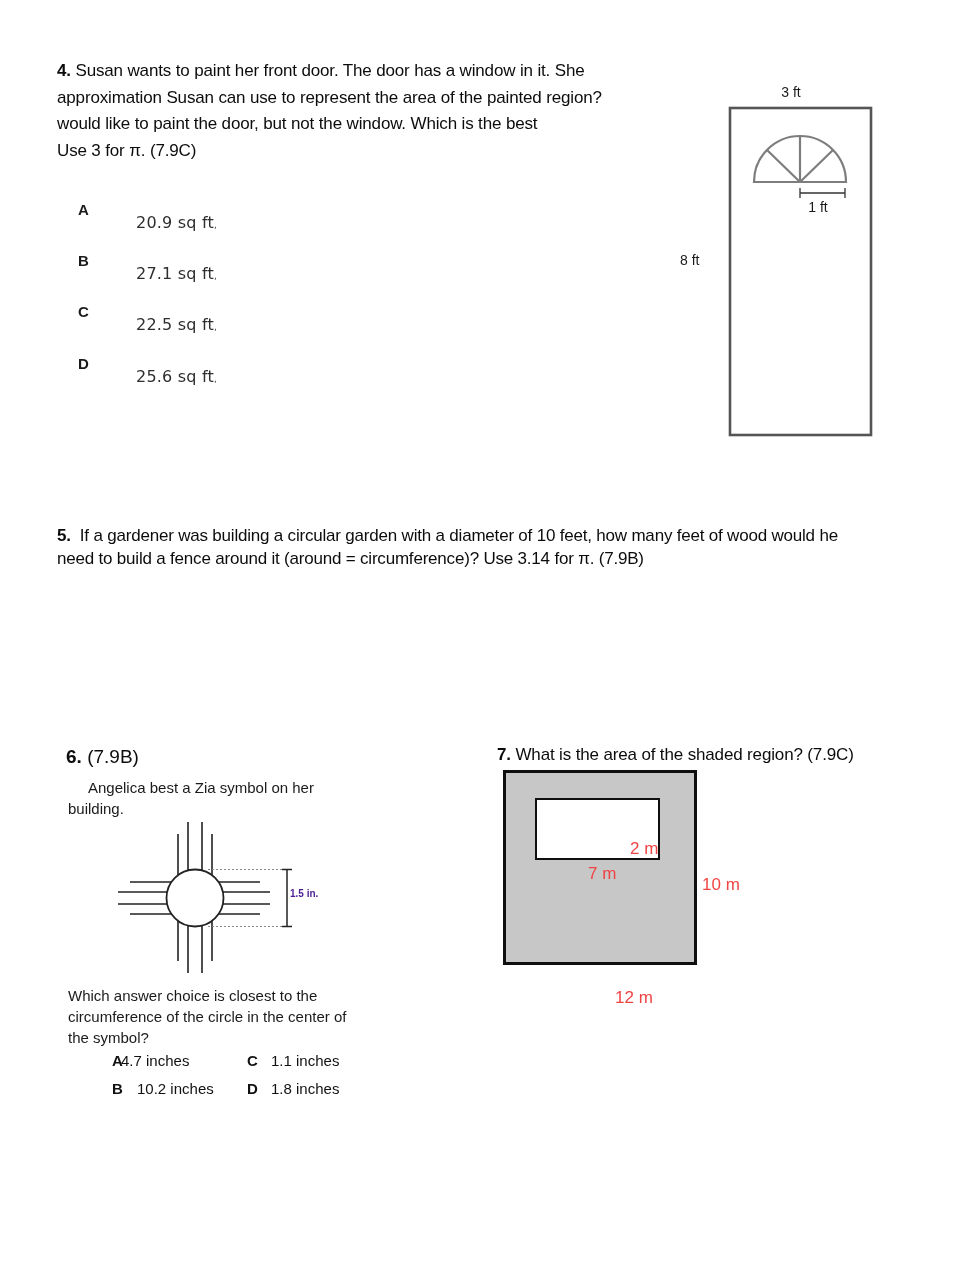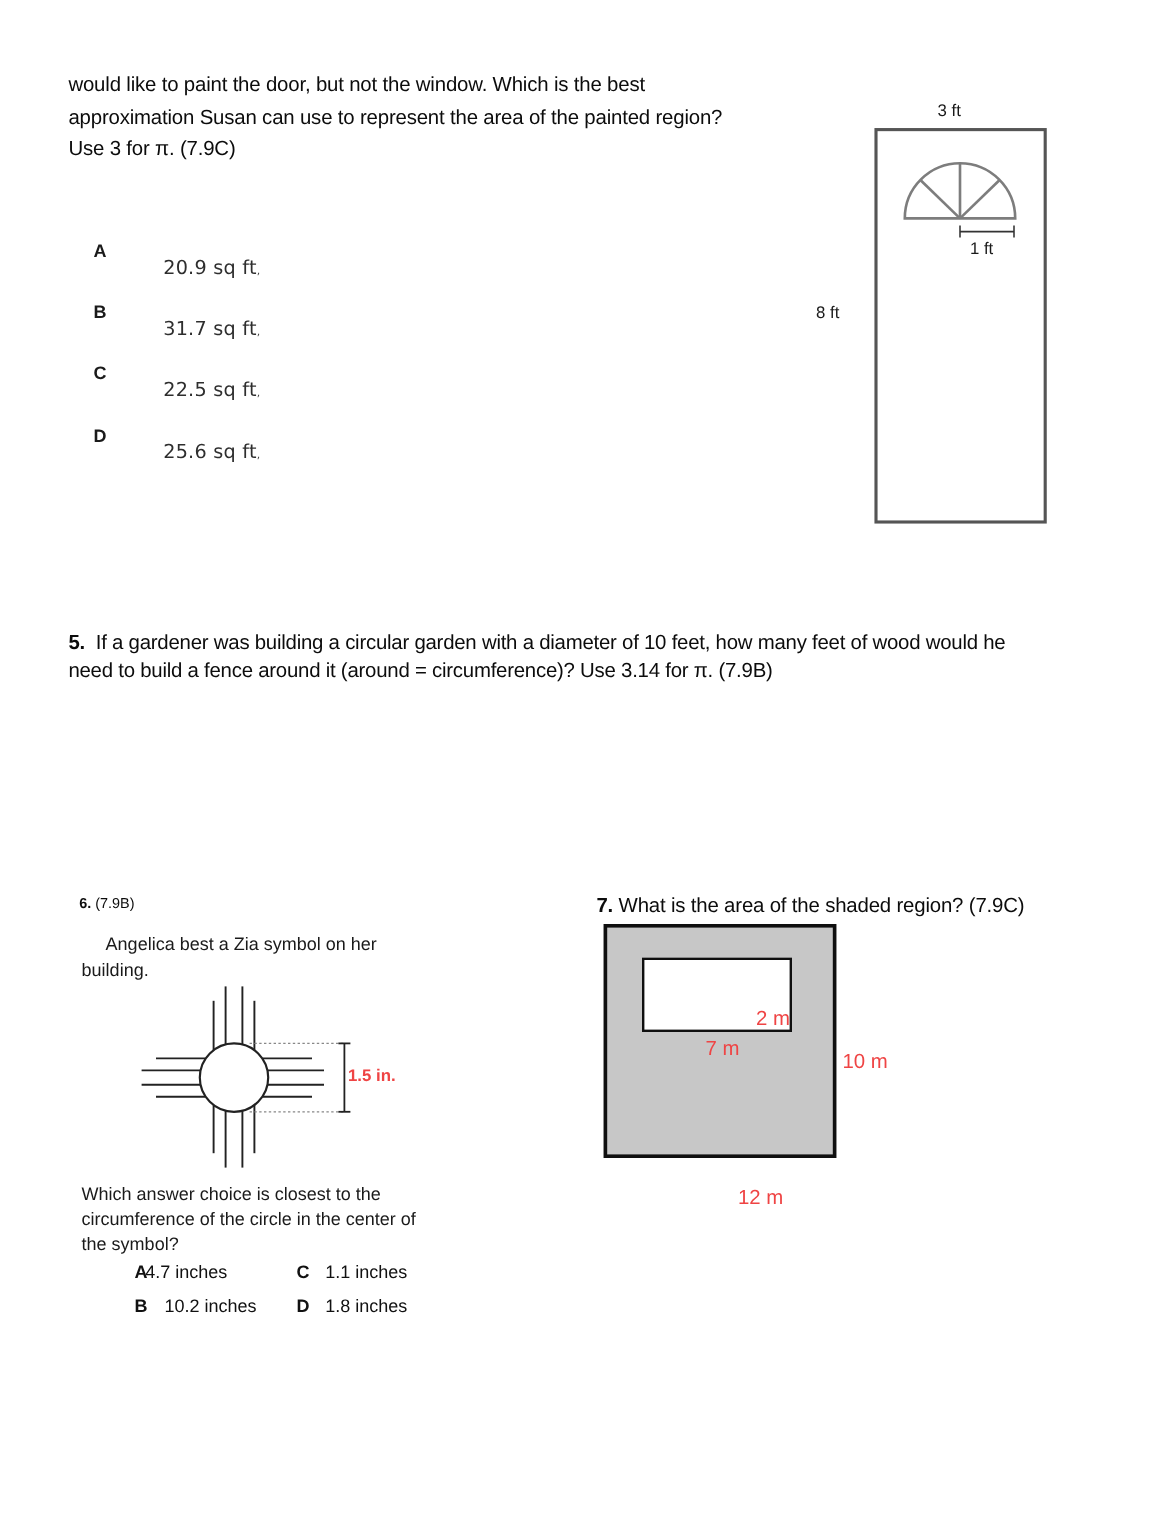--- a/index.html
+++ b/index.html
@@ -58,6 +58,7 @@
 <div class="page">
 
   <div class="abs" style="left:57px; top:58px;">
+    <div class="qline"><span class="qnum">4.</span> <span>Susan wants to paint her front door. The door has a window in it. She</span></div>
     <div class="qline">would like to paint the door, but not the window. Which is the best</div>
     <div class="qline">approximation Susan can use to represent the area of the painted region?</div>
     <div class="qline">Use 3 for π. (7.9C)</div>

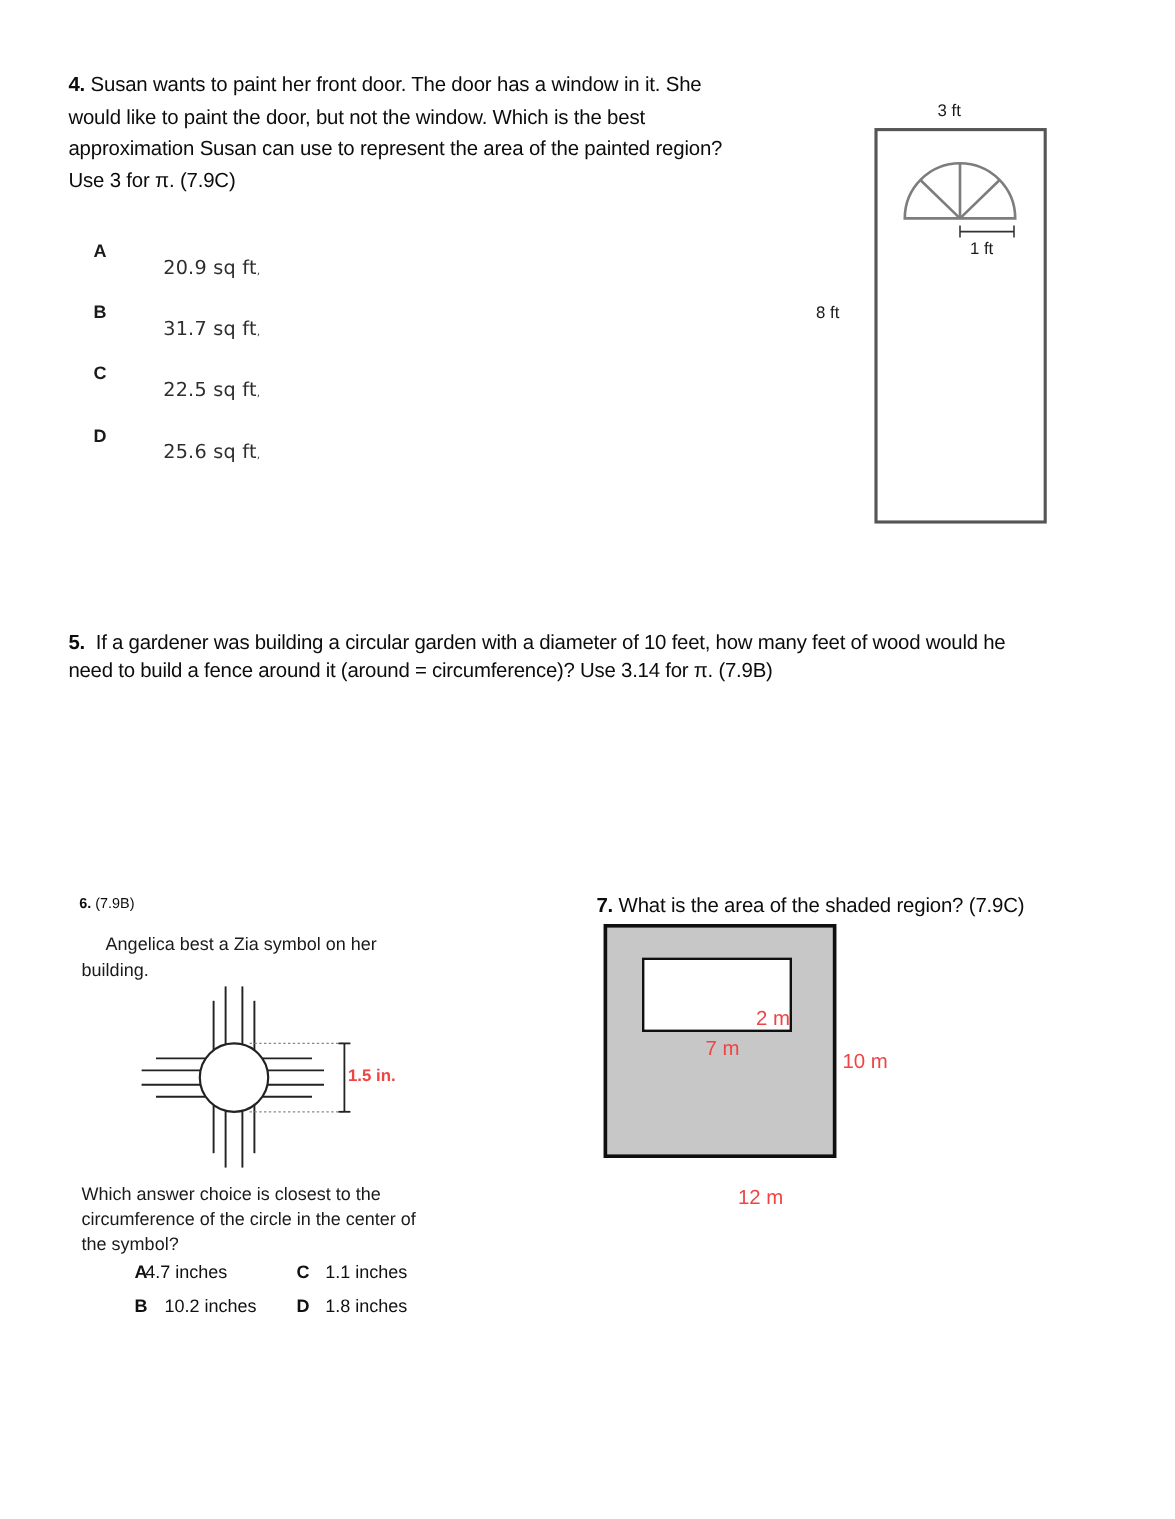--- a/index.html
+++ b/index.html
@@ -59,8 +59,8 @@
 
   <div class="abs" style="left:57px; top:58px;">
     <div class="qline"><span class="qnum">4.</span> <span>Susan wants to paint her front door. The door has a window in it. She</span></div>
+    <div class="qline">approximation Susan can use to represent the area of the painted region?</div>
     <div class="qline">would like to paint the door, but not the window. Which is the best</div>
-    <div class="qline">approximation Susan can use to represent the area of the painted region?</div>
     <div class="qline">Use 3 for π. (7.9C)</div>
   </div>
 

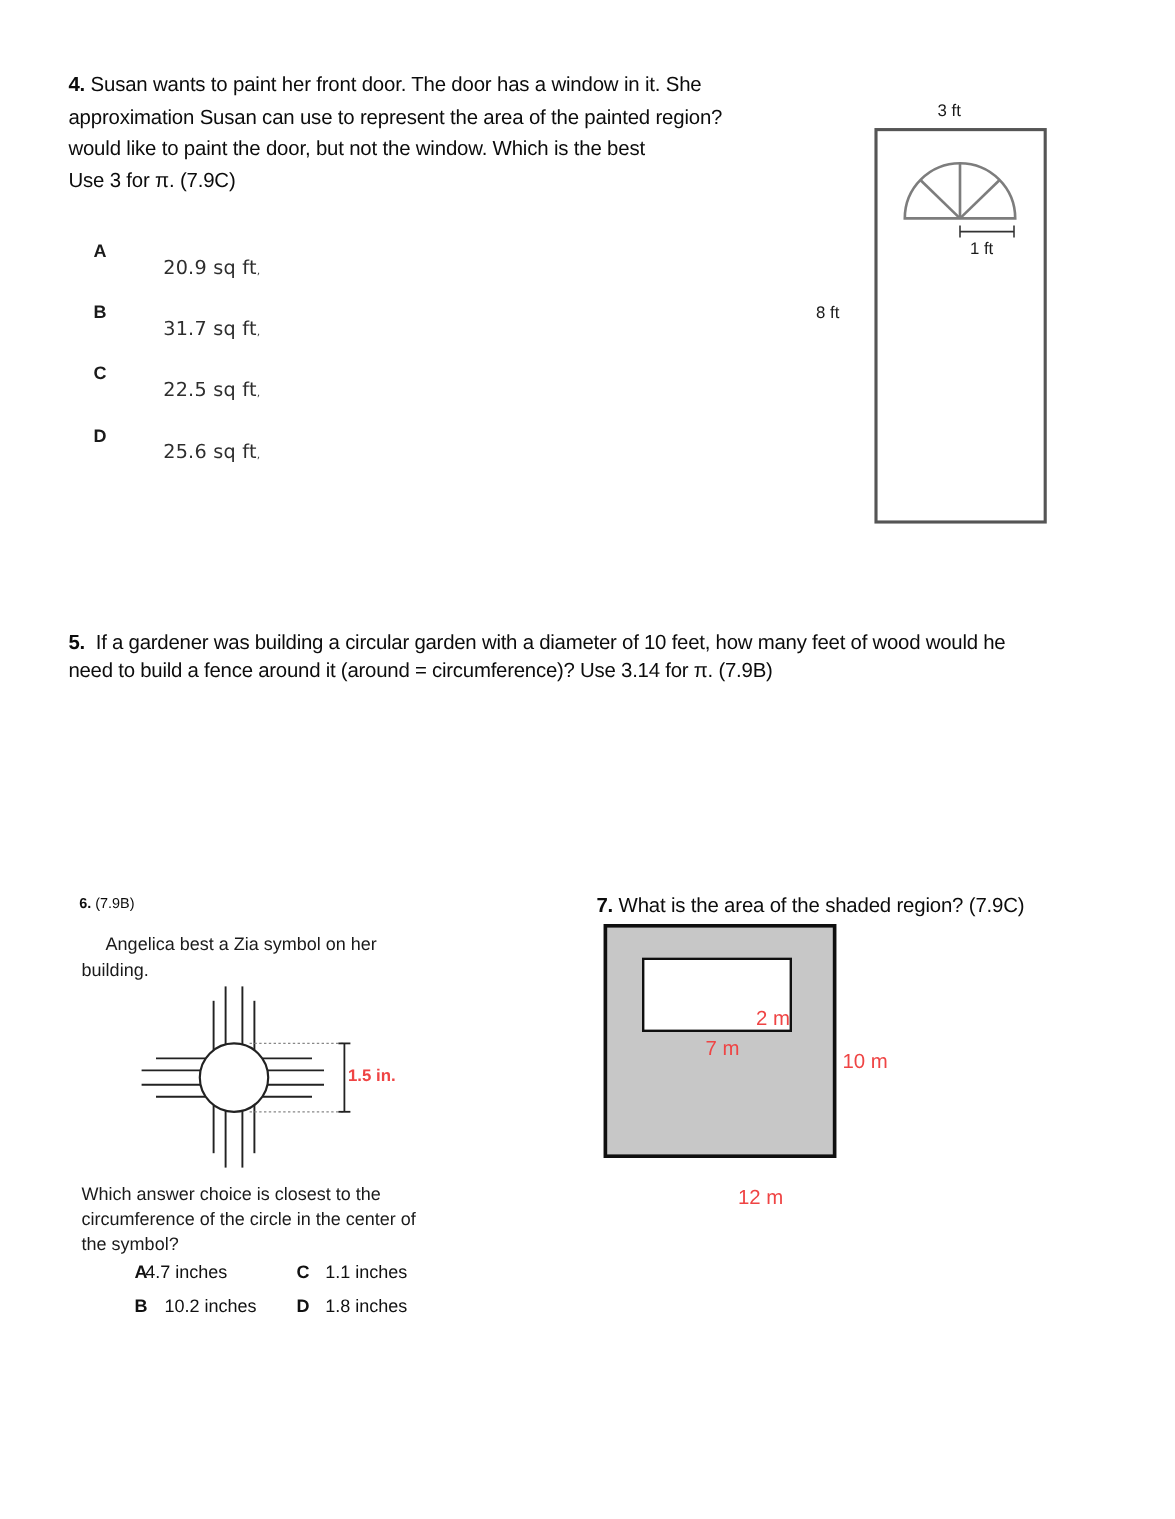--- a/index.html
+++ b/index.html
@@ -70,7 +70,7 @@
   </div>
   <div class="q4-choice" style="top:252px;">
     <span class="q4-letter">B</span>
-    <span class="q4-value"><span>31.7 sq ft</span><span class="tiny-comma">,</span></span>
+    <span class="q4-value"><span>27.1 sq ft</span><span class="tiny-comma">,</span></span>
   </div>
   <div class="q4-choice" style="top:303px;">
     <span class="q4-letter">C</span>

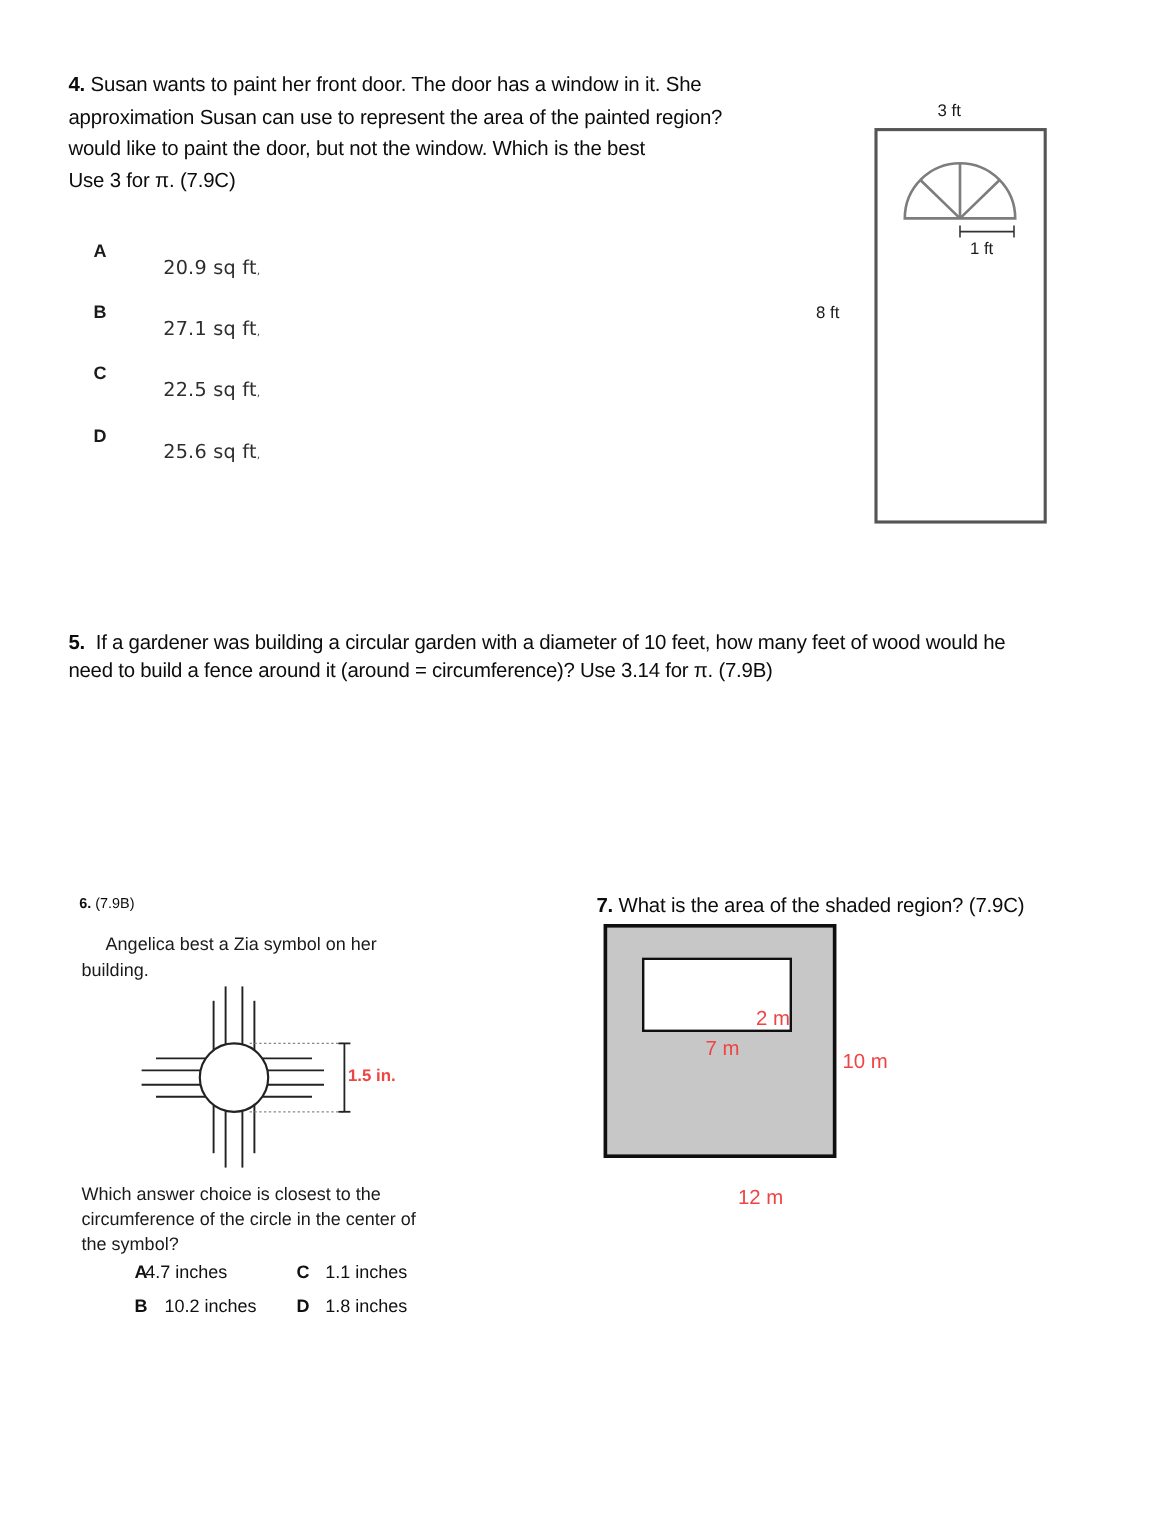--- a/index.html
+++ b/index.html
@@ -31,7 +31,7 @@
   .dim-label { font-size: 14px; font-weight: 600; color: #ef4444; }
 
   
-  .q6head { font-size: 12px; color: #0c0c0c; }
+  .q6head { font-size: 19px; color: #0c0c0c; }
   .q6line { font-size: 15px; line-height: 21px; color: #1a1a1a; }
   .q6-letter { font-weight: bold; font-size: 15px; color: #111; }
   .q6-value { font-size: 15px; color: #111; }

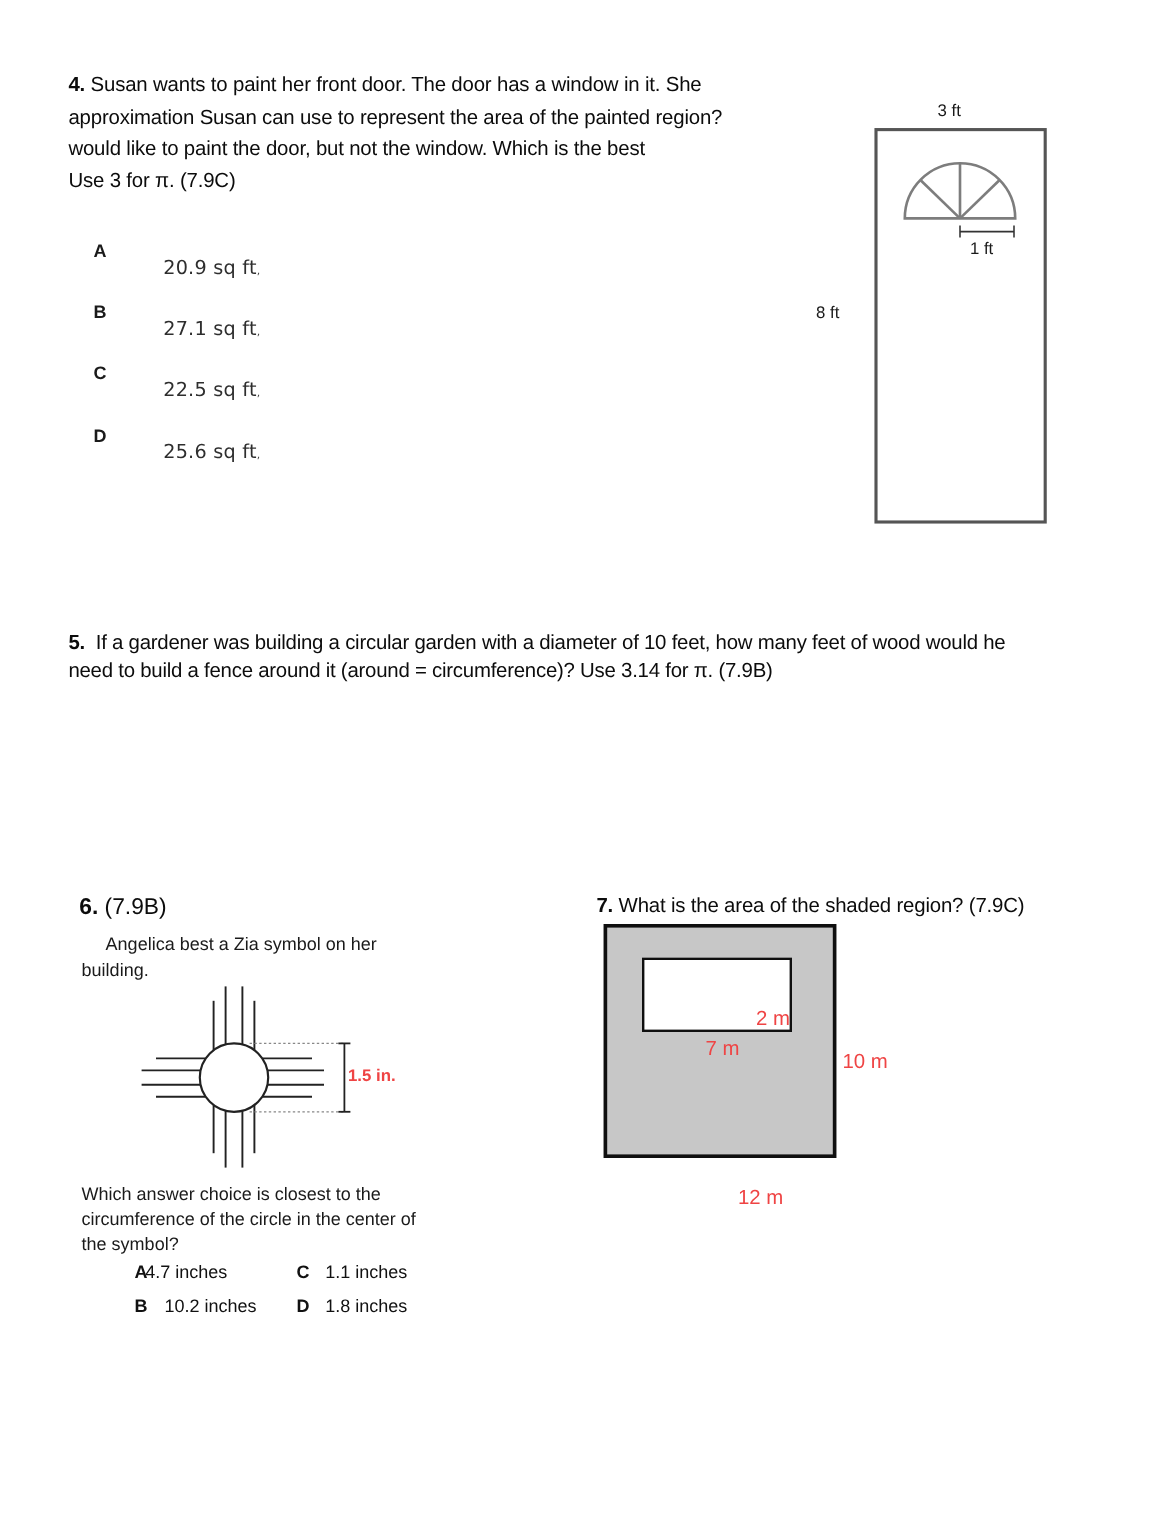--- a/index.html
+++ b/index.html
@@ -28,7 +28,7 @@
 
   
   .fig-label { font-size: 14px; color: #1a1a1a; font-family: "Liberation Sans", sans-serif; }
-  .dim-label { font-size: 14px; font-weight: 600; color: #ef4444; }
+  .dim-label { font-size: 10px; font-weight: 600; color: #4c1d95; }
 
   
   .q6head { font-size: 19px; color: #0c0c0c; }

